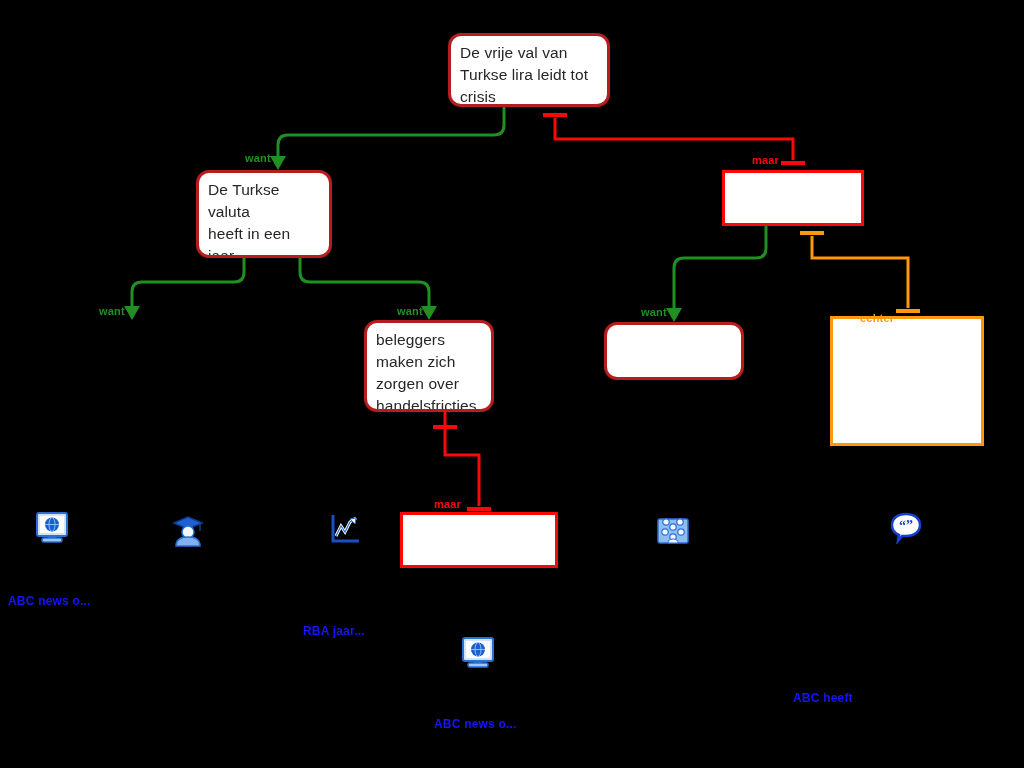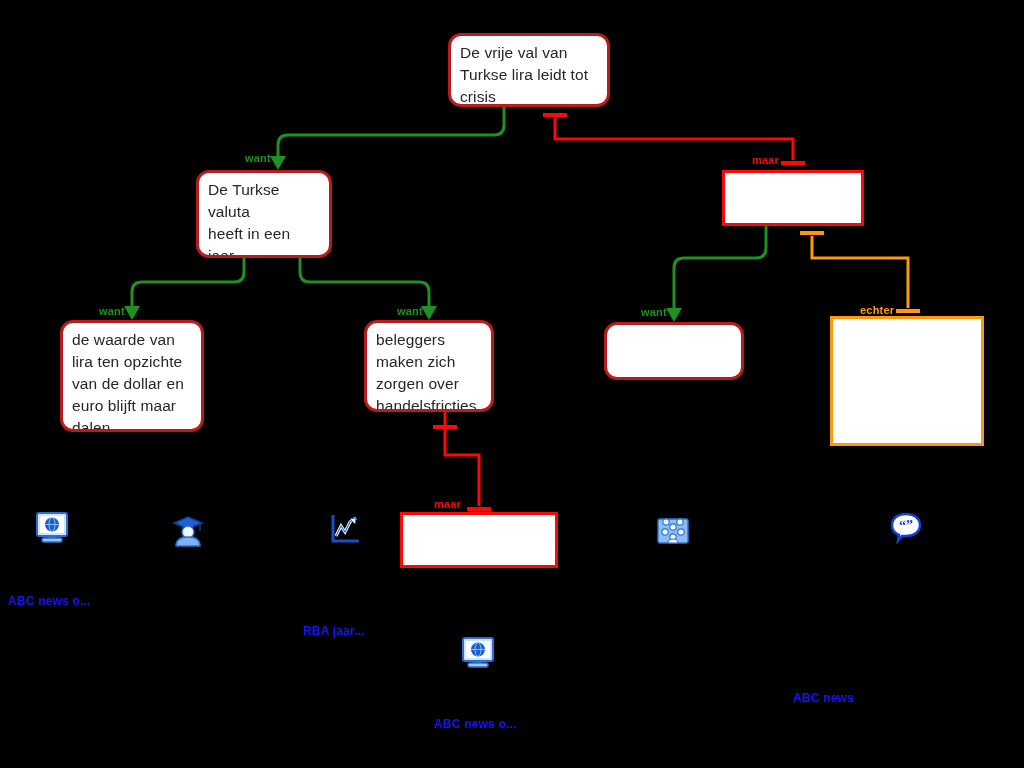--- a/index.html
+++ b/index.html
@@ -164,7 +164,7 @@
   <div class="edge-label lbl-green" style="left:99px; top:305px;">want</div>
   <div class="edge-label lbl-green" style="left:397px; top:305px;">want</div>
   <div class="edge-label lbl-green" style="left:641px; top:306px;">want</div>
-  <div class="edge-label lbl-orange" style="left:860px; top:304px;">echter</div>
+  <div class="edge-label lbl-orange" style="left:860px; top:312px;">echter</div>
   <div class="edge-label lbl-red" style="left:434px; top:498px;">maar</div>
 
   <div class="src-icon" style="left:35px; top:510px;">

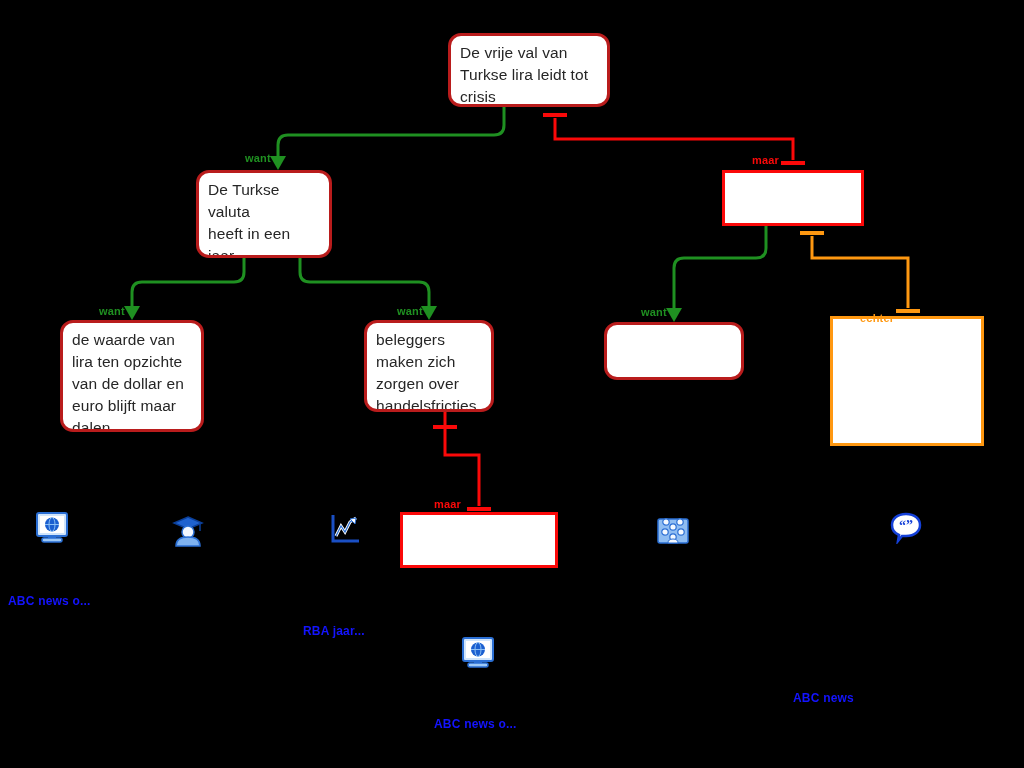--- a/index.html
+++ b/index.html
@@ -132,13 +132,6 @@
     <div class="node-text"></div>
   </div>
 
-  <div class="node node-green" style="left:60px; top:320px; width:144px; height:112px;">
-    <div class="node-text">de waarde van
-lira ten opzichte
-van de dollar en
-euro blijft maar
-dalen</div>
-  </div>
 
   <div class="node node-green" style="left:364px; top:320px; width:130px; height:92px;">
     <div class="node-text">beleggers

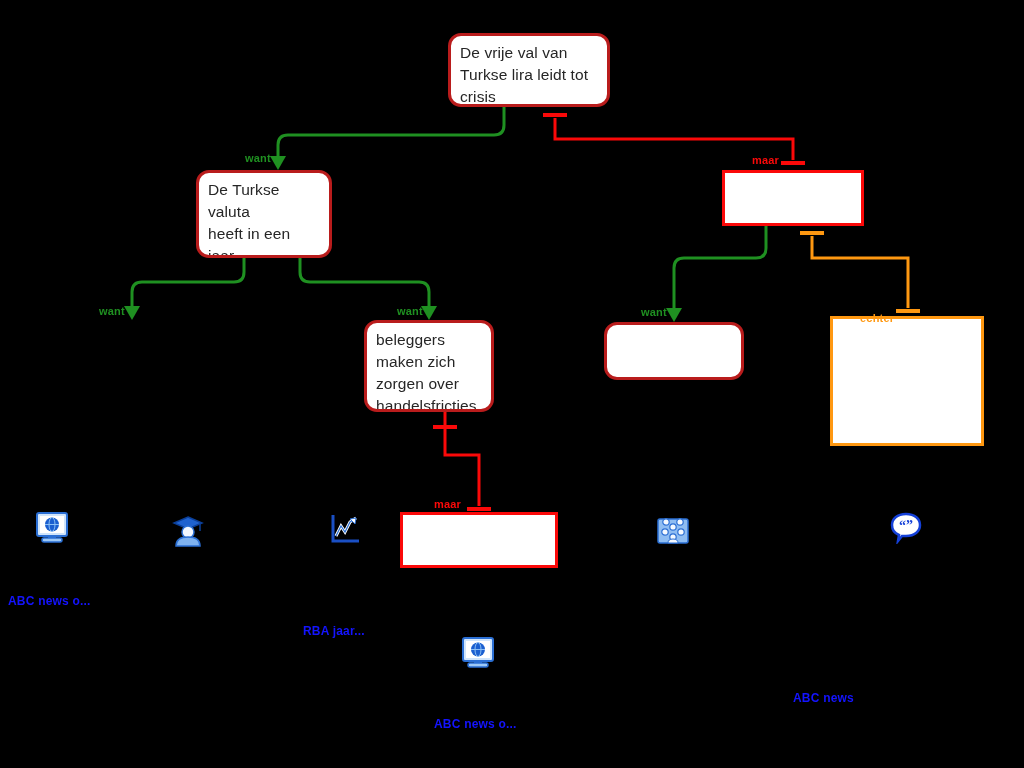--- a/index.html
+++ b/index.html
@@ -224,7 +224,7 @@
       <text x="17" y="20" font-family="'Liberation Serif', serif" font-size="14" font-weight="bold" fill="#1440d8" text-anchor="middle">“”</text>
     </svg>
   </div>
-  <div class="src-label" style="left:793px; top:691px;">ABC news</div>
+  <div class="src-label" style="left:793px; top:691px;">ABC heeft</div>
 
 </div>
 

